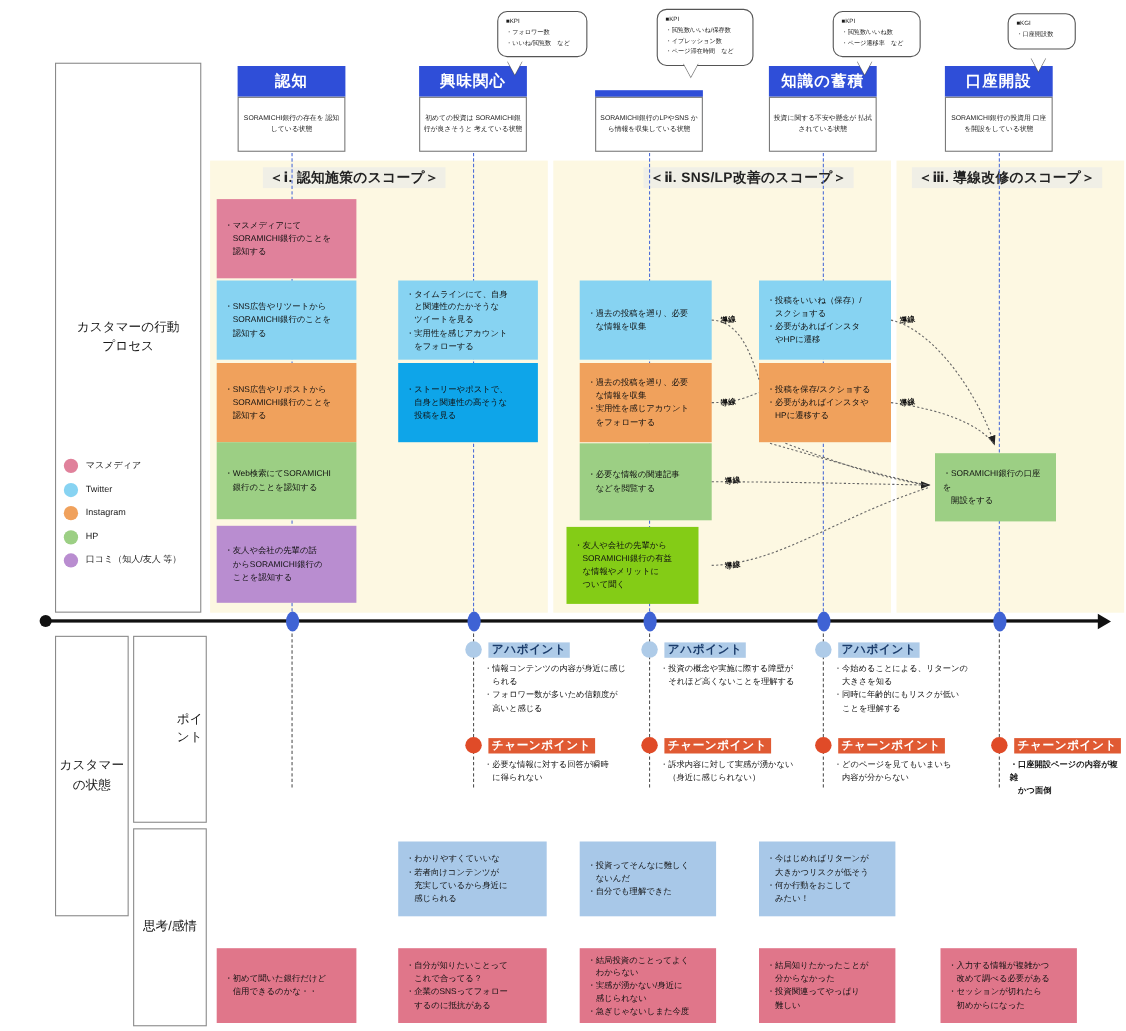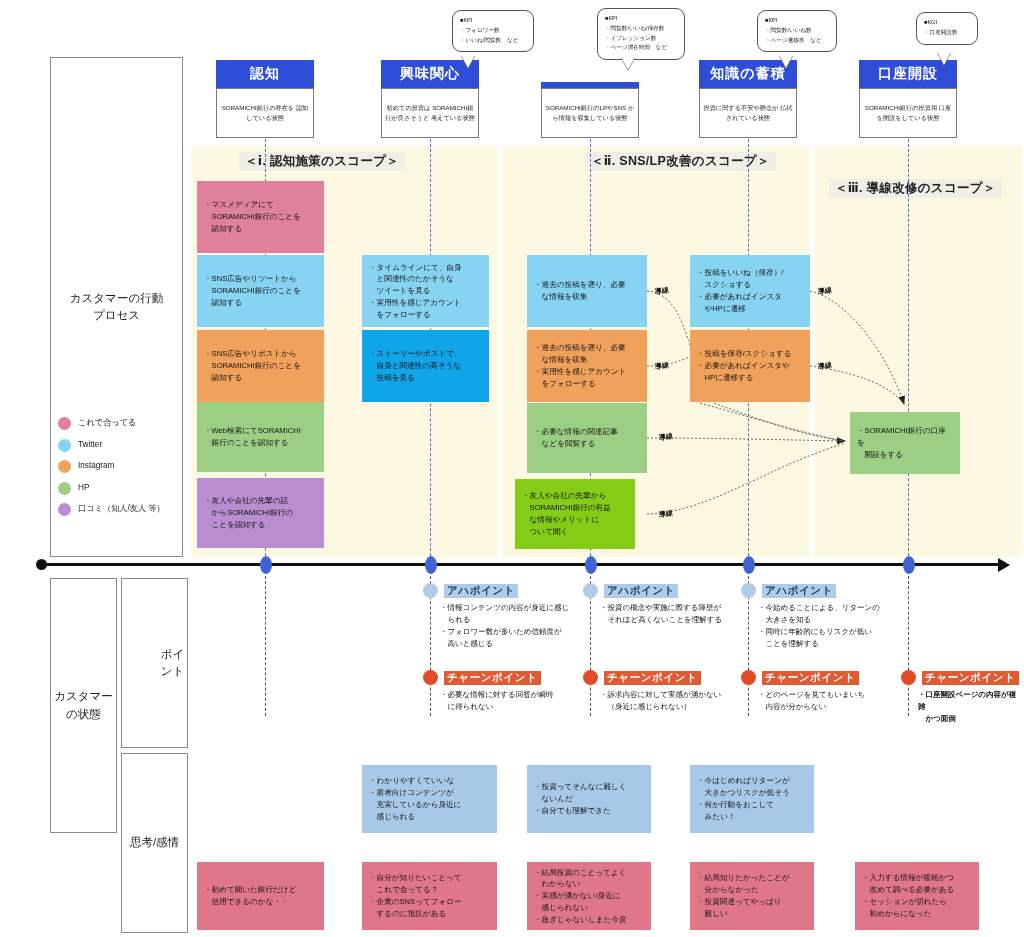--- a/index.html
+++ b/index.html
@@ -114,7 +114,7 @@
 
 <div class="band-title" style="left:239px; top:152px;">＜ⅰ. 認知施策のスコープ＞</div>
 <div class="band-title" style="left:585px; top:152px;">＜ⅱ. SNS/LP改善のスコープ＞</div>
-<div class="band-title" style="left:829px; top:152px;margin-top:27px;">＜ⅲ. 導線改修のスコープ＞</div>
+<div class="band-title" style="left:829px; top:152px;">＜ⅲ. 導線改修のスコープ＞</div>
 
 <div class="vline" style="left:265px; top:134px; height:427px;"></div>
 <div class="vline" style="left:430px; top:134px; height:427px;"></div>

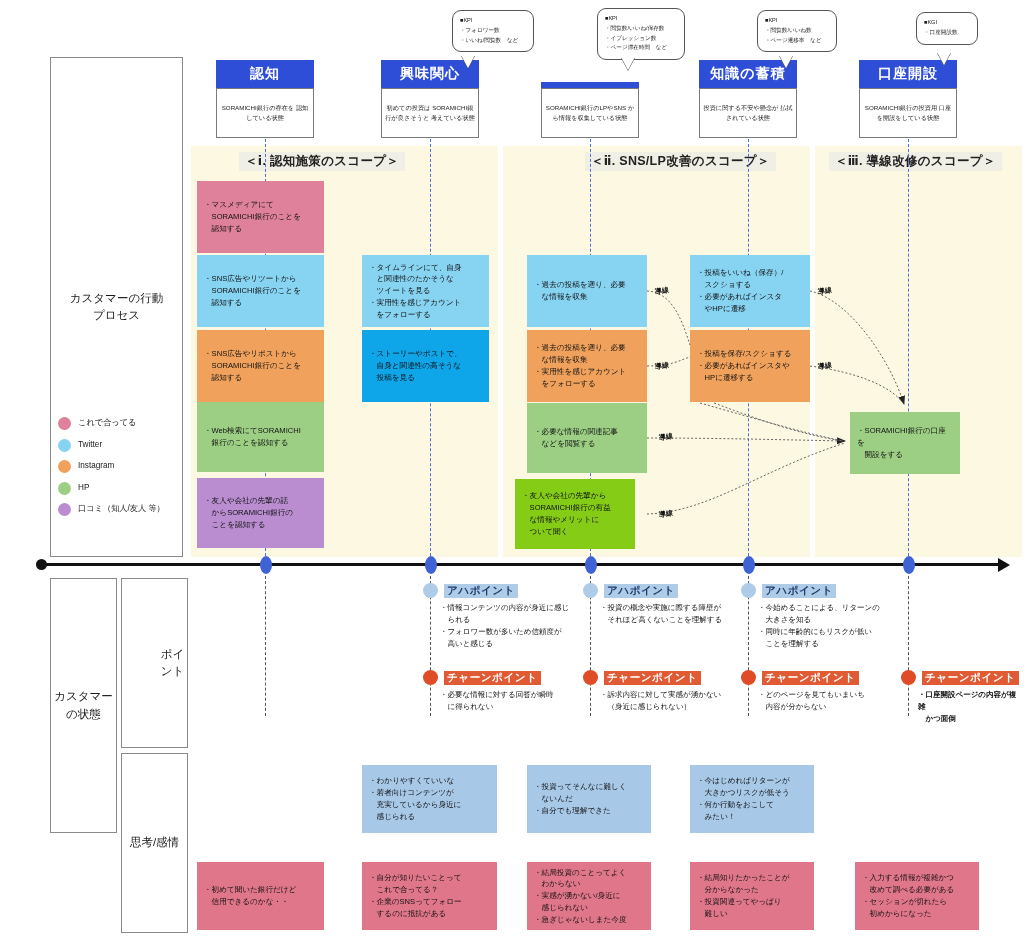--- a/index.html
+++ b/index.html
@@ -177,7 +177,7 @@
 <div class="legend" style="left:58px; top:417px;">
   <div class="legend-row">
     <span class="legend-dot" style="background:#e0819b"></span>
-    <span>これで合ってる</span>
+    <span>マスメディア</span>
   </div>
   <div class="legend-row">
     <span class="legend-dot" style="background:#87d3f2"></span>

